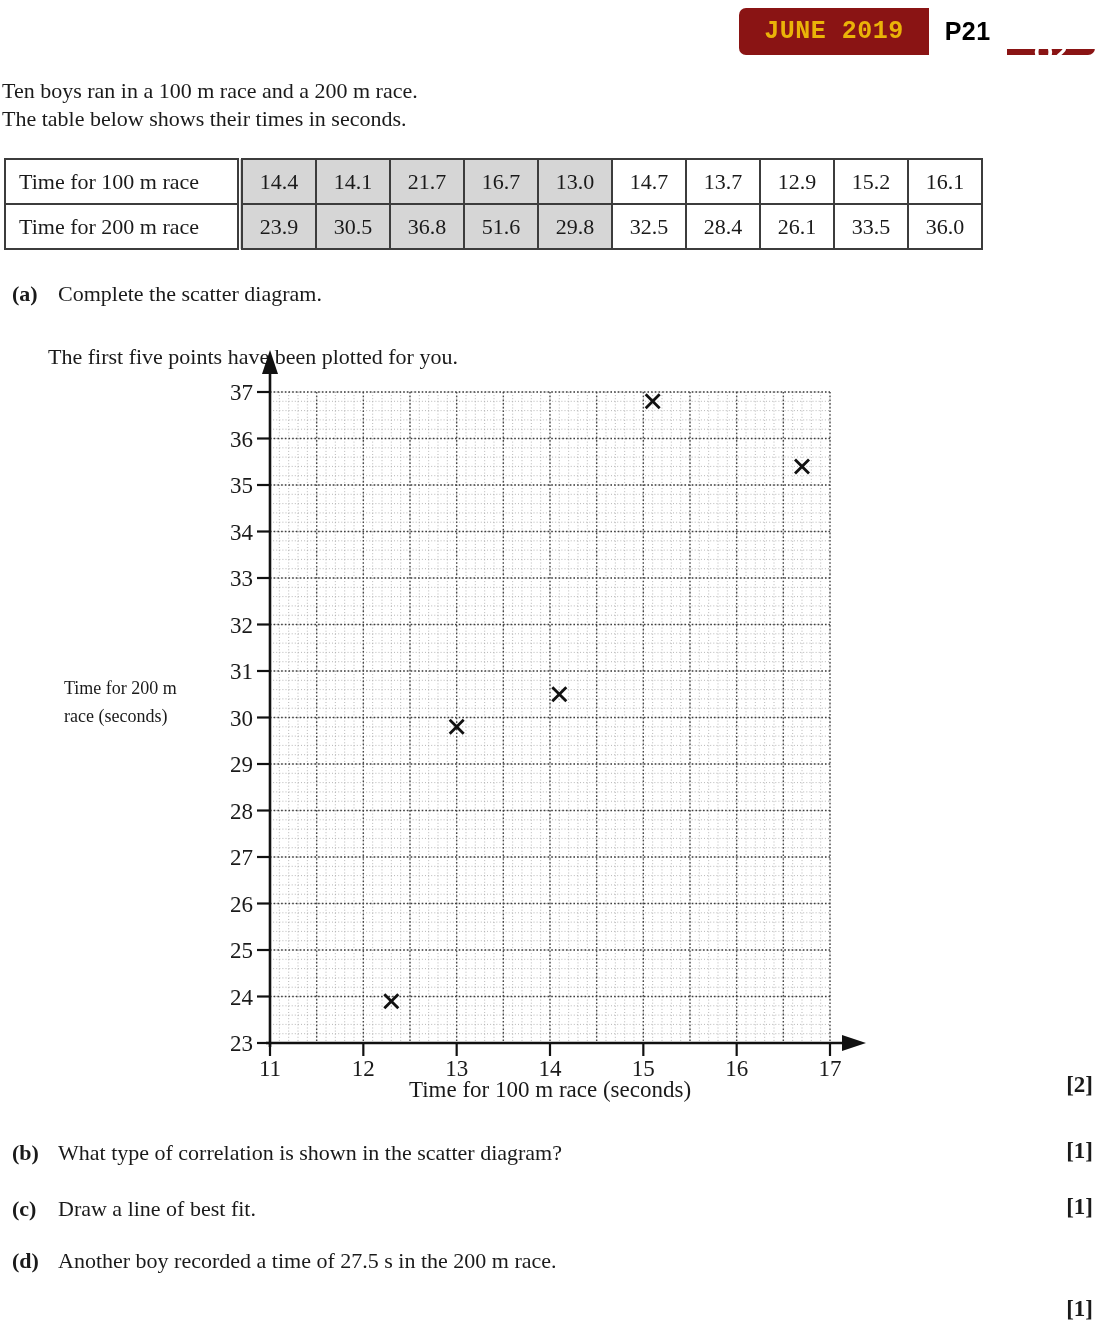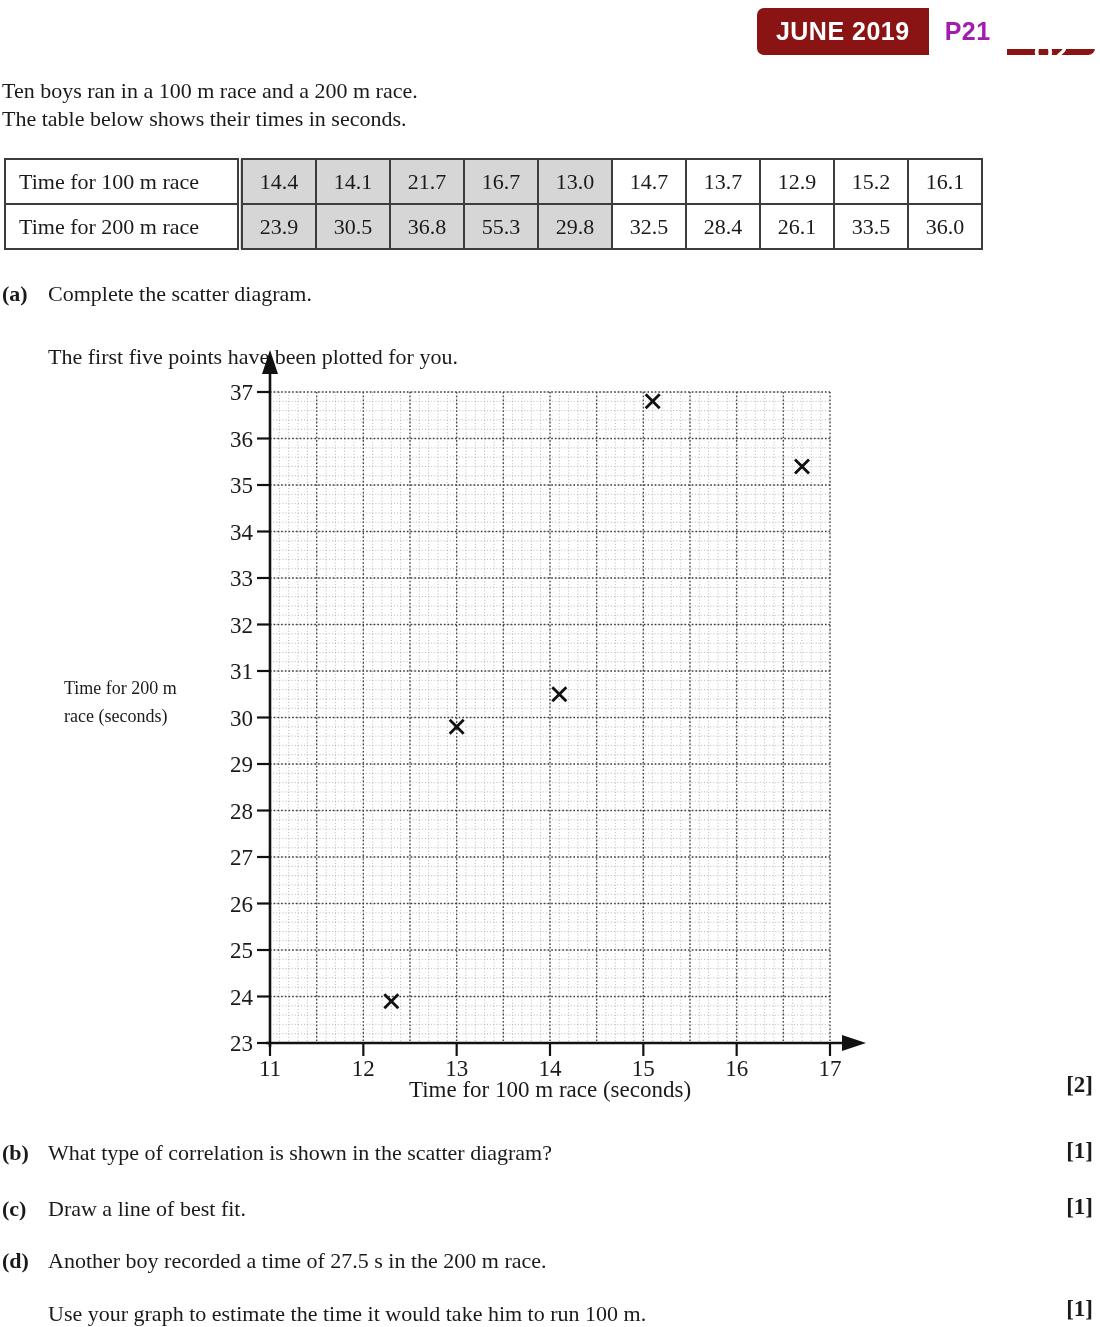--- a/index.html
+++ b/index.html
@@ -22,7 +22,7 @@
     font-weight:bold;font-size:25px;letter-spacing:.5px;
   }
   #badge .seg{display:flex;align-items:center;}
-  .seg-session{color:#ffffff;padding:0 19px;}
+  .seg-session{color:#eab308;padding:0 25px;font-family:Liberation Mono, monospace;}
   .seg-paper{background:#fff;color:#a21caf;padding:0 16px;}
   .seg-question{color:#fff;padding:0 27px;margin-top:41px;}
 

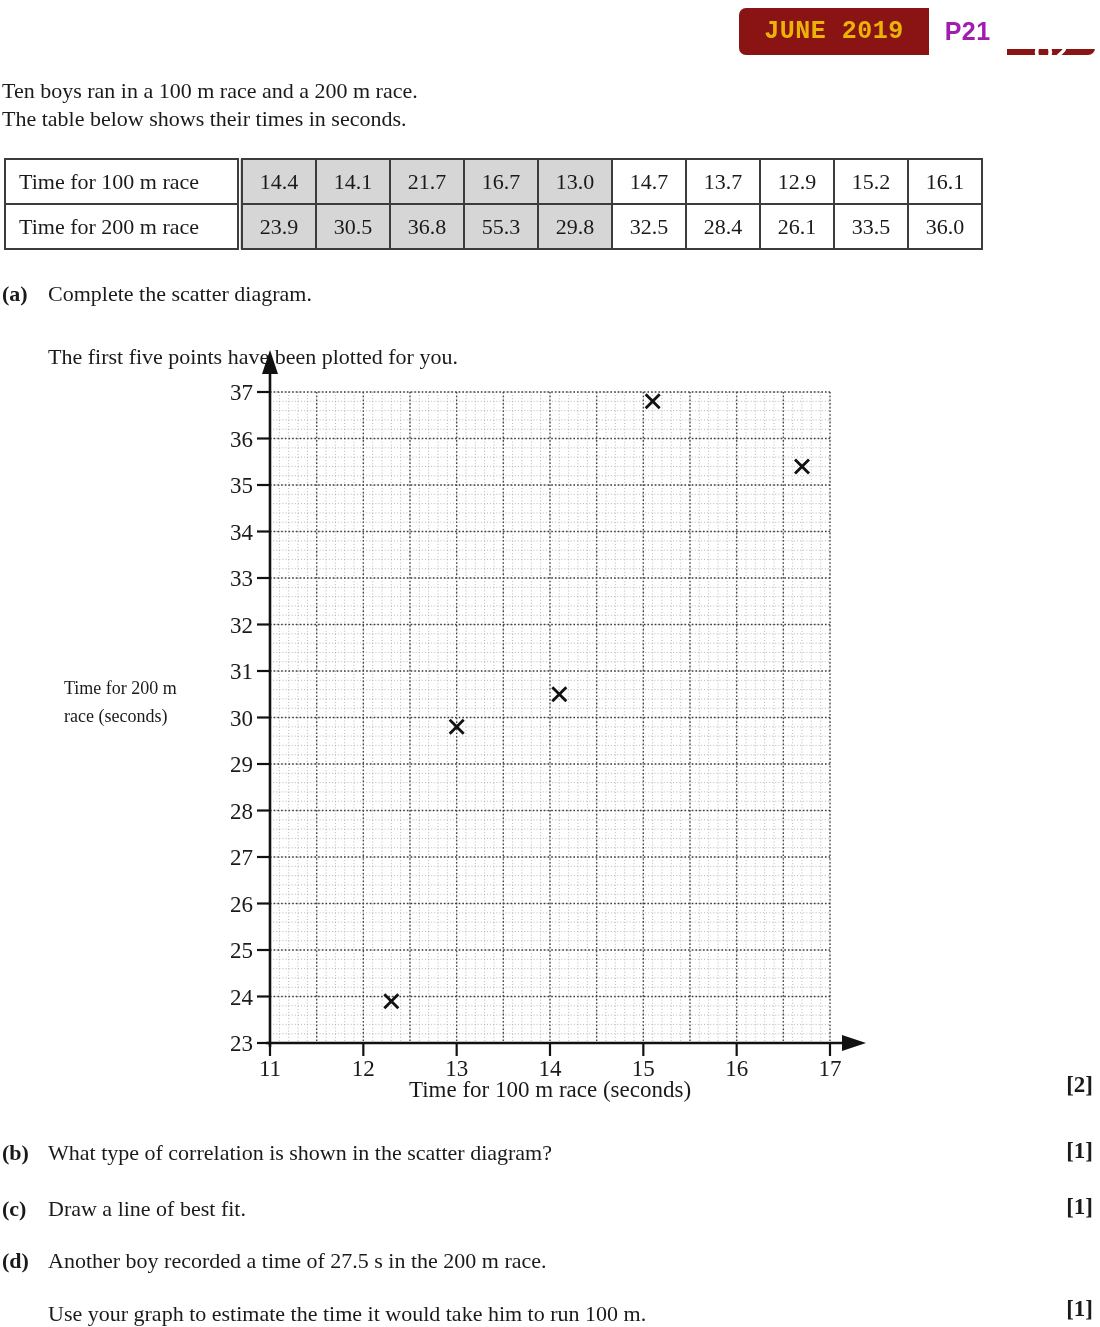--- a/index.html
+++ b/index.html
@@ -23,7 +23,7 @@
   }
   #badge .seg{display:flex;align-items:center;}
   .seg-session{color:#eab308;padding:0 25px;font-family:Liberation Mono, monospace;}
-  .seg-paper{background:#fff;color:#a21caf;padding:0 16px;}
+  .seg-paper{background:#fff;color:#000000;padding:0 16px;}
   .seg-question{color:#fff;padding:0 27px;margin-top:41px;}
 
   

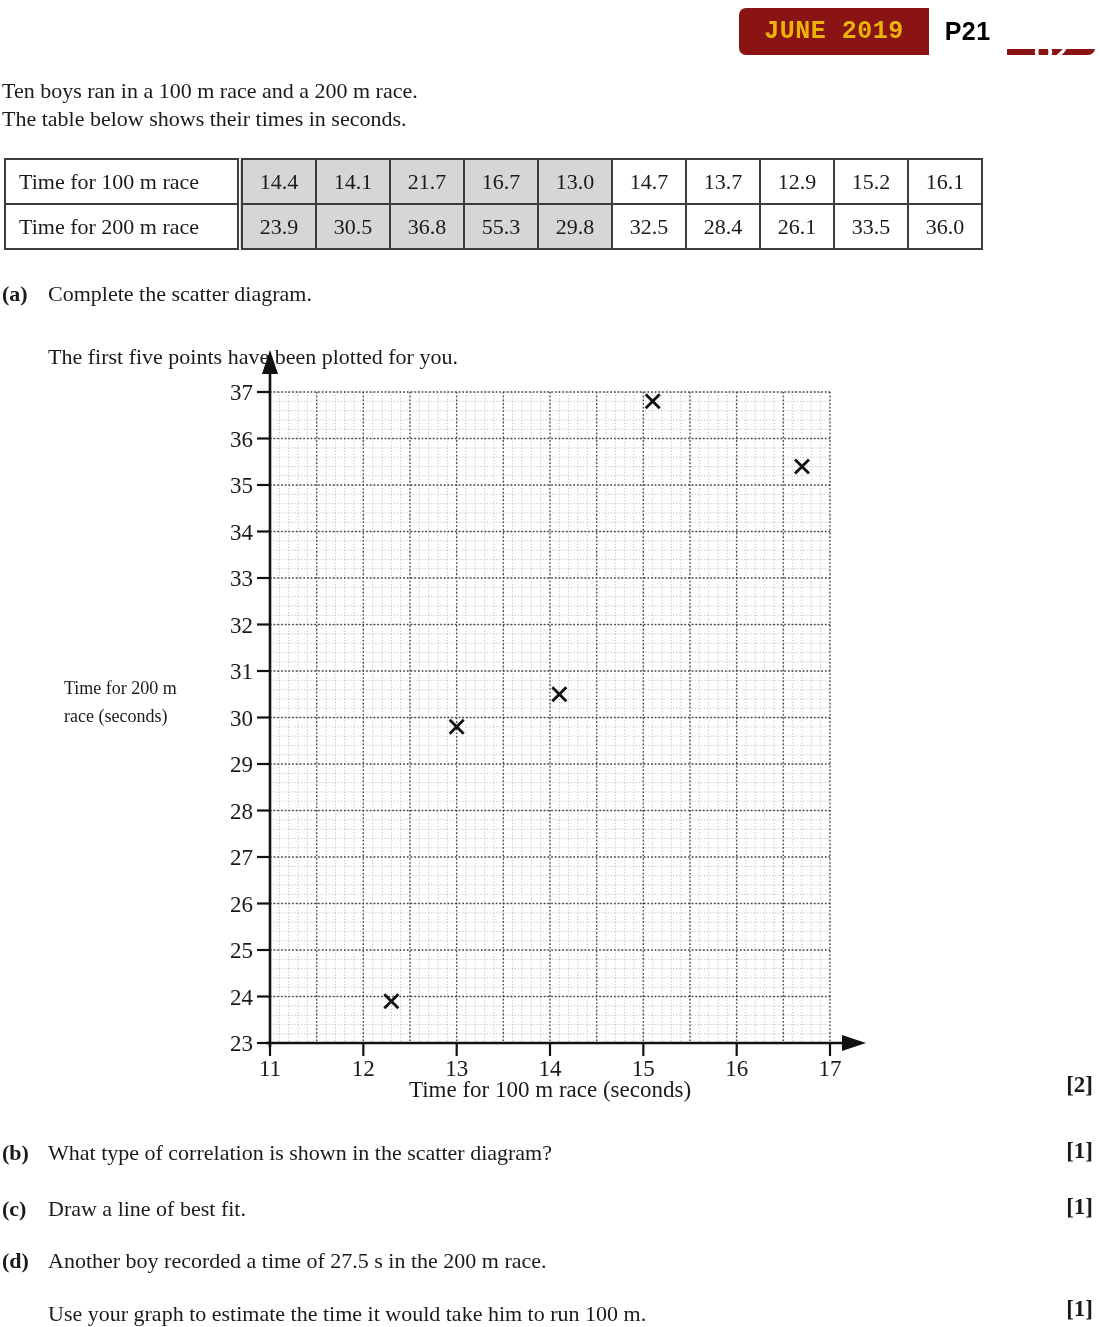--- a/index.html
+++ b/index.html
@@ -103,7 +103,7 @@
           <td class="shaded">23.9</td>
           <td class="shaded">30.5</td>
           <td class="shaded">36.8</td>
-          <td class="shaded">55.3</td>
+          <td class="shaded">51.6</td>
           <td class="shaded">29.8</td>
           <td>32.5</td>
           <td>28.4</td>

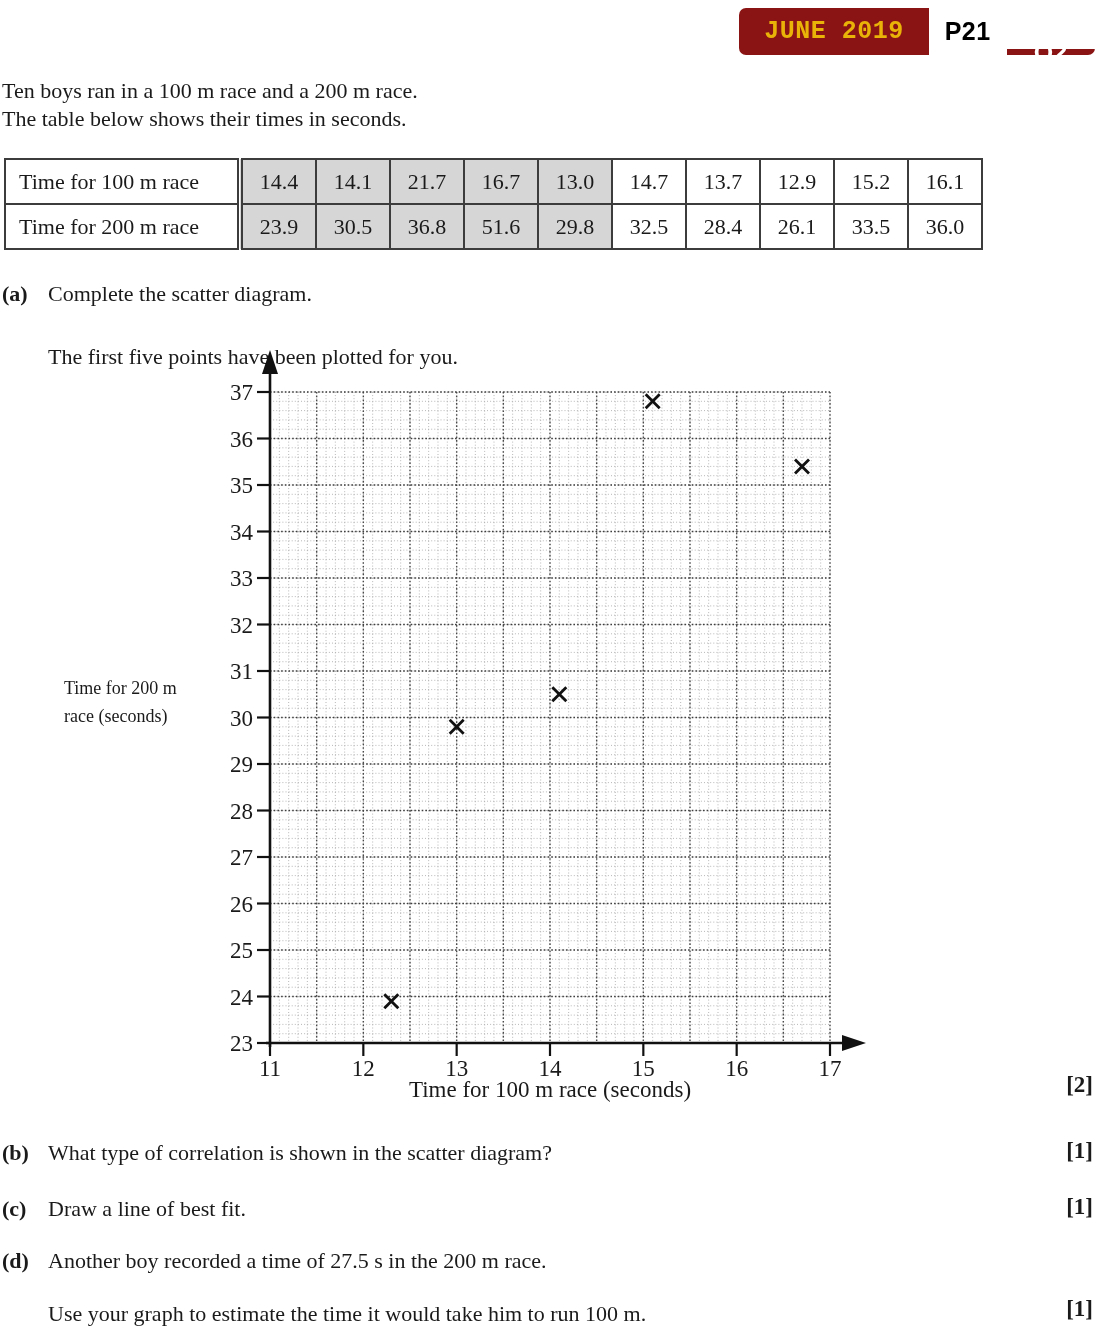--- a/index.html
+++ b/index.html
@@ -28,7 +28,7 @@
 
   
   .doc-text{font-size:22px;line-height:28px;}
-  .part-row{position:absolute;left:2px;}
+  .part-row{position:absolute;left:12px;}
   .part-row .plabel{display:inline-block;width:46px;font-weight:bold;}
   .indent{position:absolute;left:48px;}
   .mark{

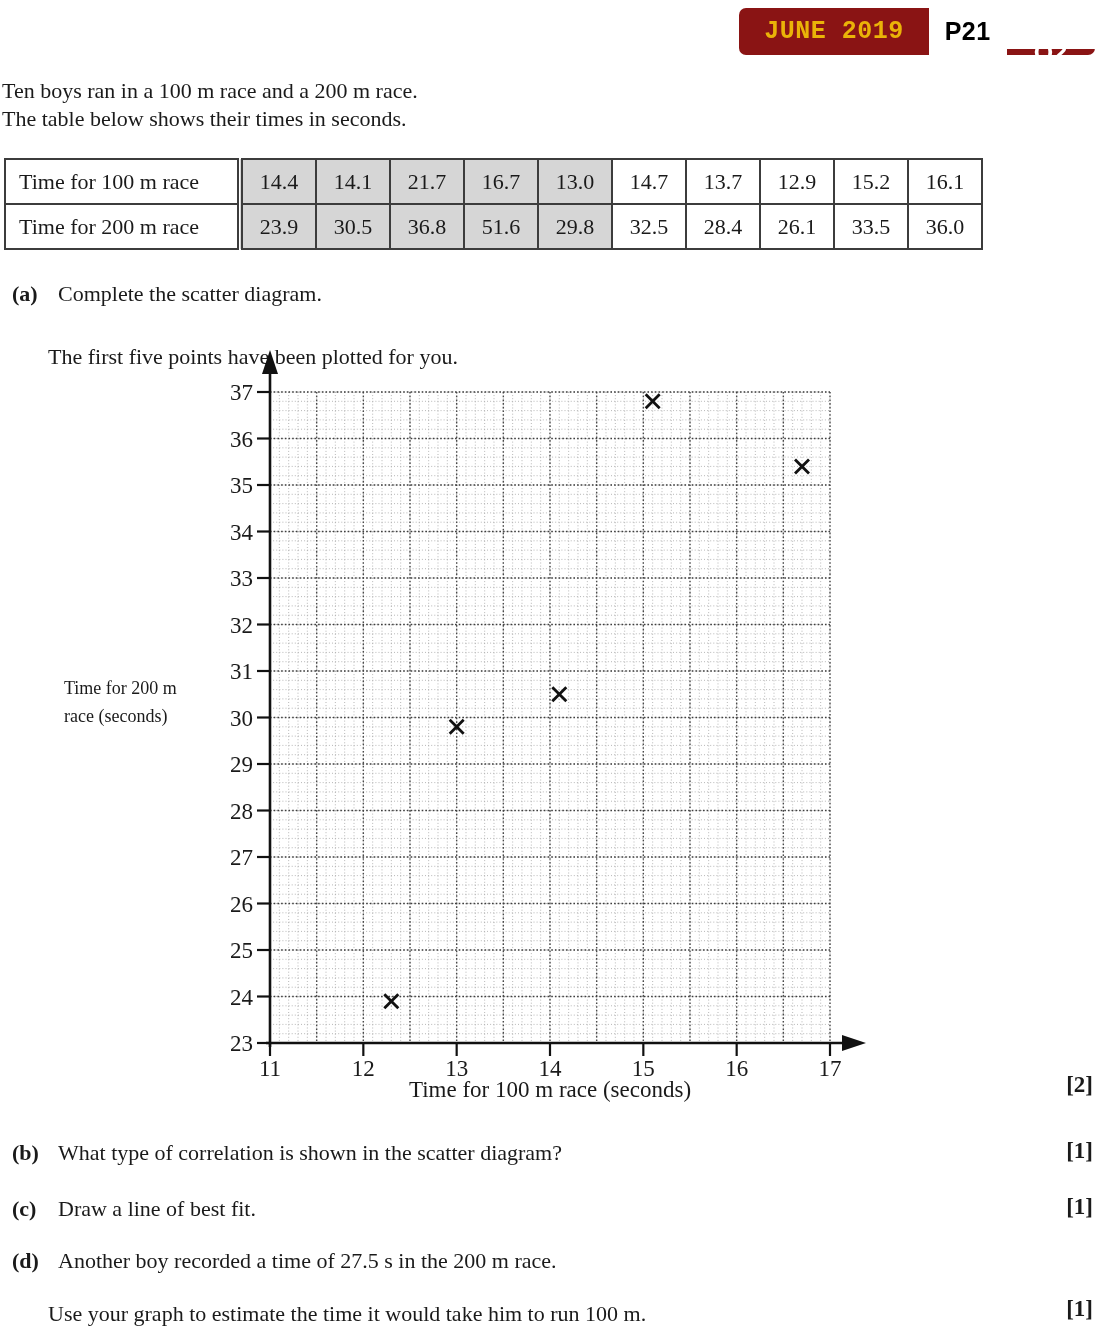--- a/index.html
+++ b/index.html
@@ -369,7 +369,6 @@
   <div class="part-row doc-text" style="top:1247px;">
     <span class="plabel">(d)</span><span>Another boy recorded a time of 27.5 s in the 200 m race.</span>
   </div>
-  <div class="indent doc-text" style="top:1300px;">Use your graph to estimate the time it would take him to run 100 m.</div>
   <div class="mark" style="top:1296px;">[1]</div>
 
 </div>

